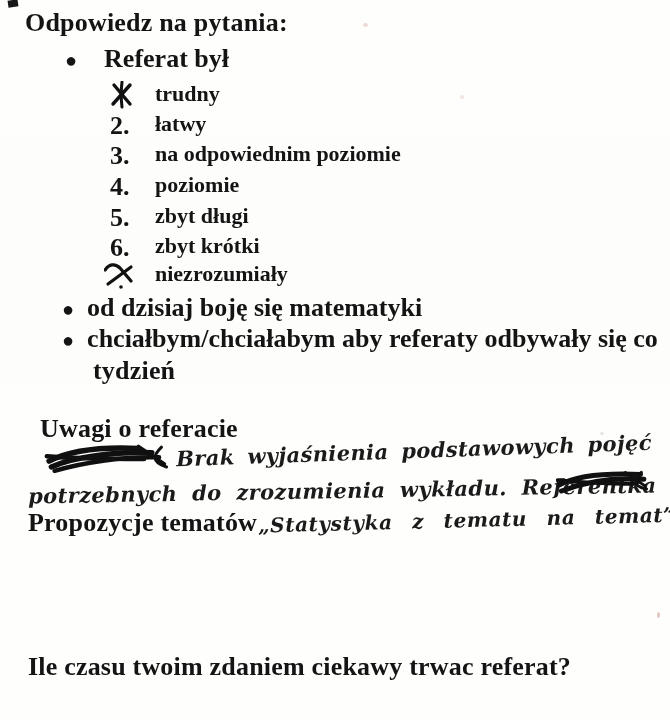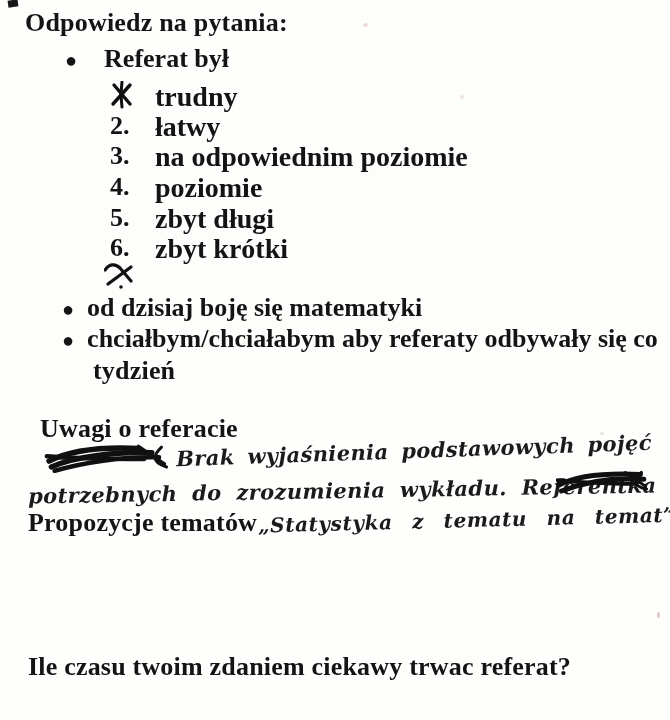--- a/index.html
+++ b/index.html
@@ -33,7 +33,7 @@
     display: inline-block; width: 45px;
     font-weight: 700; font-size: 26px;
   }
-  .opt .lbl { font-weight: 700; font-size: 28px; white-space: nowrap; }
+  .opt .lbl { font-weight: 700; font-size: 22px; white-space: nowrap; }
   .hw {
     position: absolute;
     font-family: "DejaVu Serif", serif;

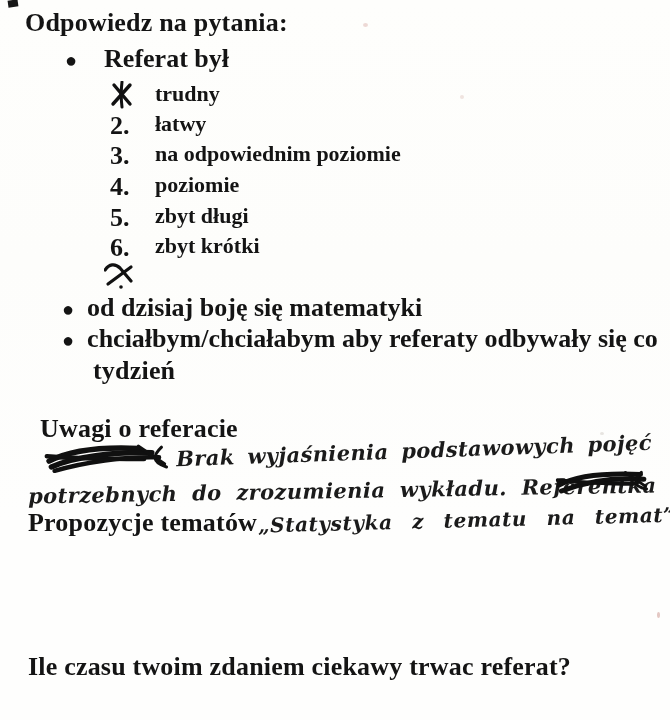--- a/index.html
+++ b/index.html
@@ -115,6 +115,7 @@
         <circle cx="17" cy="26" r="1.8" fill="#111"></circle>
       </svg>
     </span>
+    <span class="lbl">niezrozumiały</span>
   </div>
 
   <div class="row blist" style="left:62px; top:293px;">

